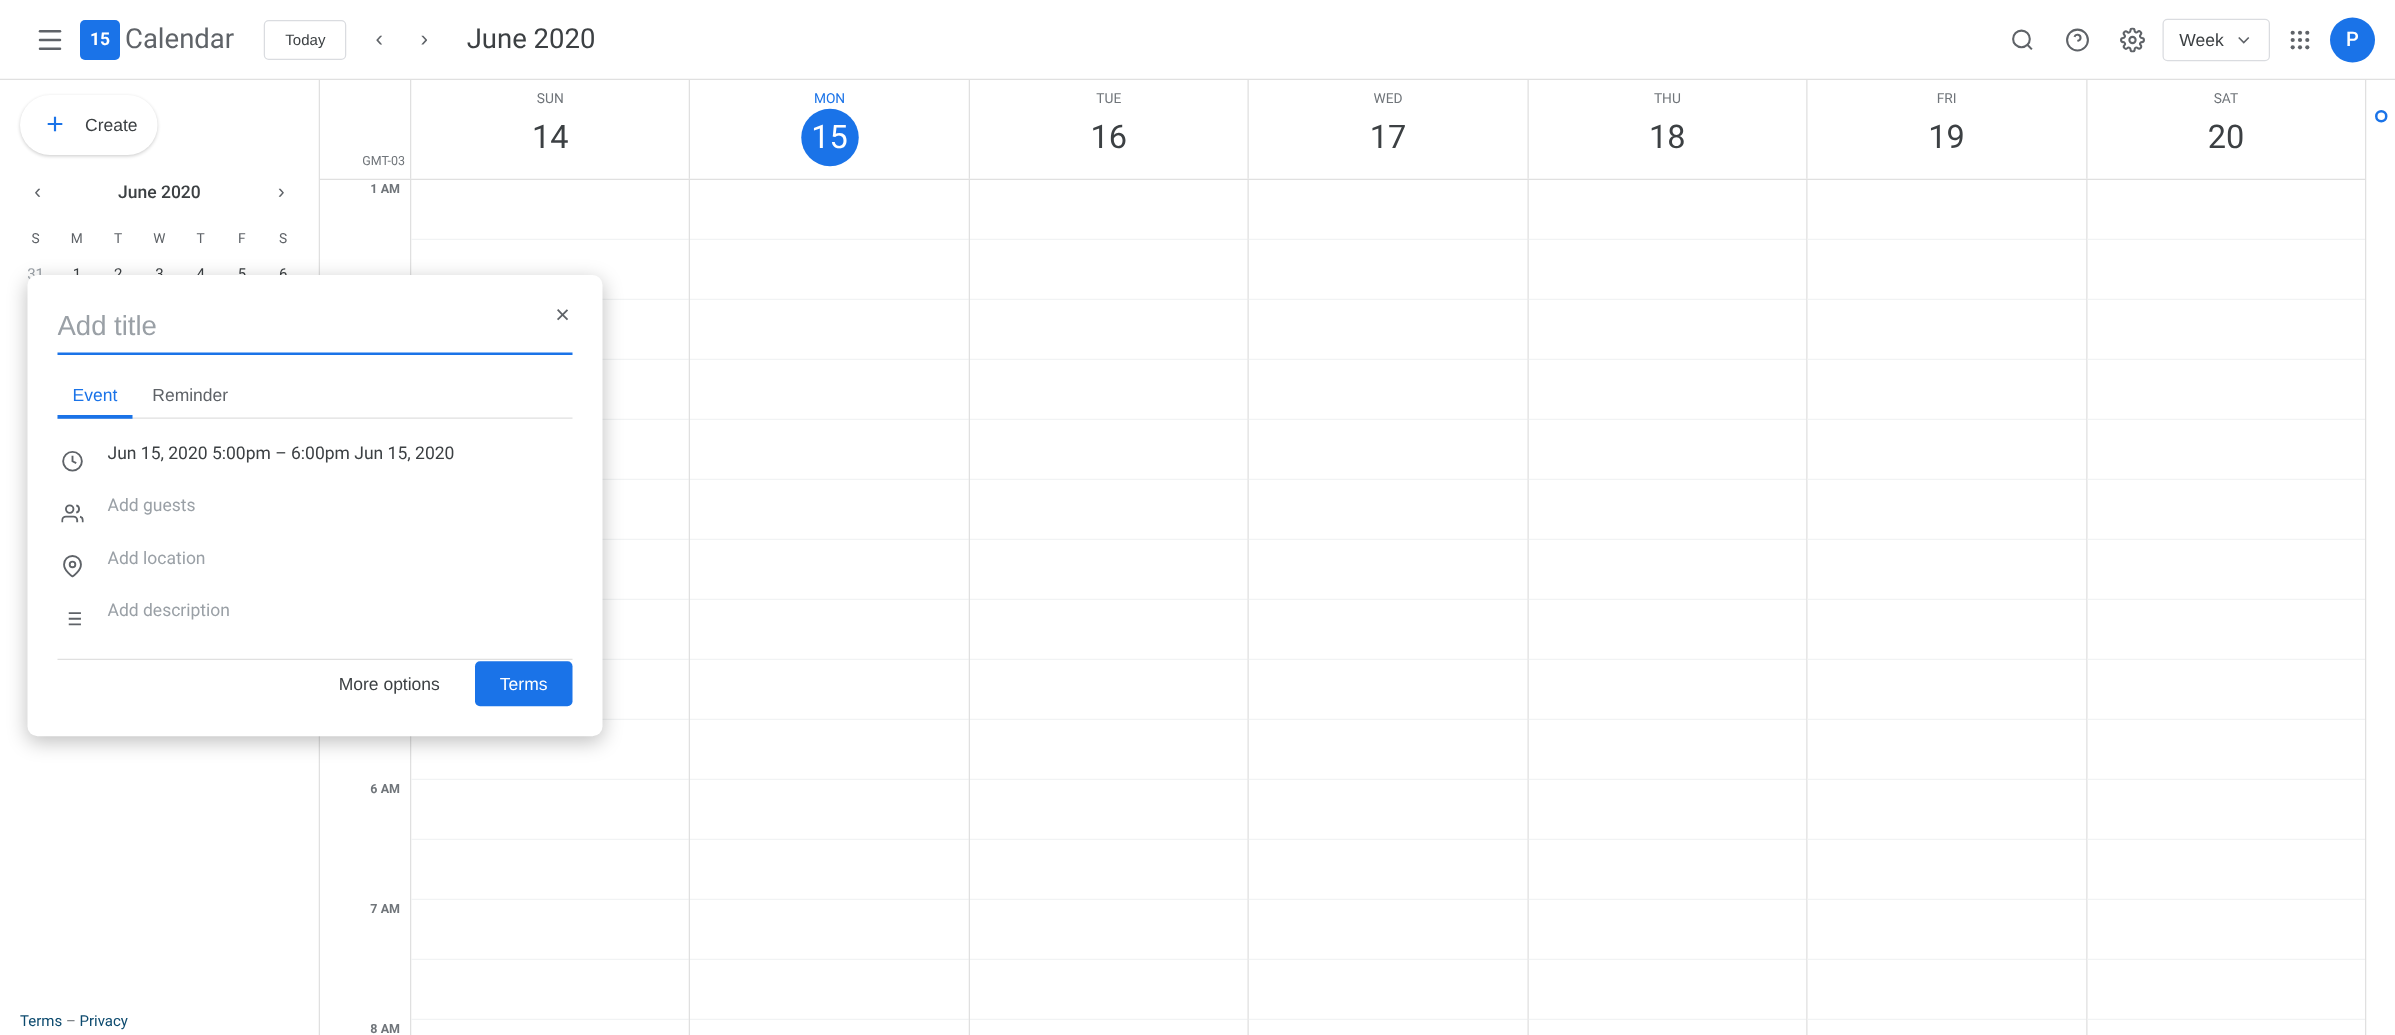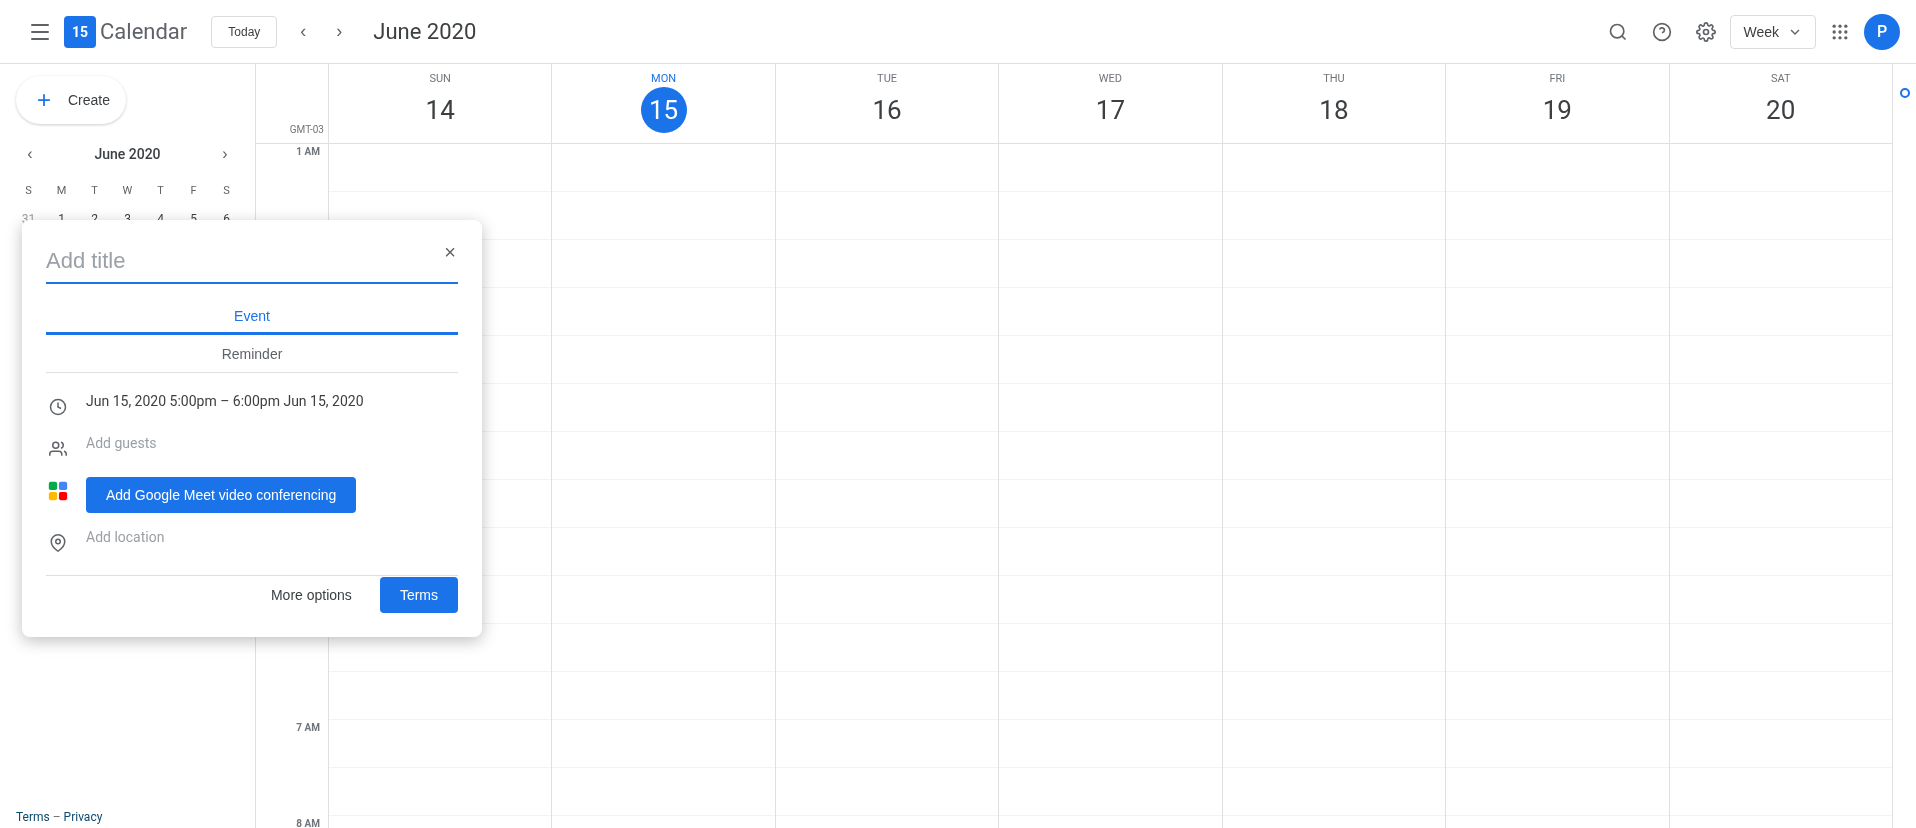--- a/index.html
+++ b/index.html
@@ -76,7 +76,7 @@
     .dialog-close { position: absolute; top: 16px; right: 16px; width: 32px; height: 32px; border-radius: 50%; border: none; background: transparent; cursor: pointer; display: flex; align-items: center; justify-content: center; color: #5f6368; font-size: 20px; }
     .title-input { width: 100%; border: none; border-bottom: 2px solid #1a73e8; outline: none; font-size: 22px; padding: 4px 0 8px; color: #3c4043; margin-bottom: 16px; }
     .title-input::placeholder { color: #9aa0a6; }
-    .event-tabs { display: flex; gap: 4px; margin-bottom: 20px; border-bottom: 1px solid #e0e0e0; flex-direction: column; }
+    .event-tabs { display: flex; gap: 4px; margin-bottom: 20px; border-bottom: 1px solid #e0e0e0; }
     .event-tab { padding: 8px 12px; font-size: 14px; cursor: pointer; border: none; background: transparent; color: #5f6368; border-bottom: 3px solid transparent; margin-bottom: -1px; }
     .event-tab.active { color: #1a73e8; border-bottom-color: #1a73e8; font-weight: 500; }
     .form-row { display: flex; align-items: flex-start; gap: 16px; margin-bottom: 16px; }

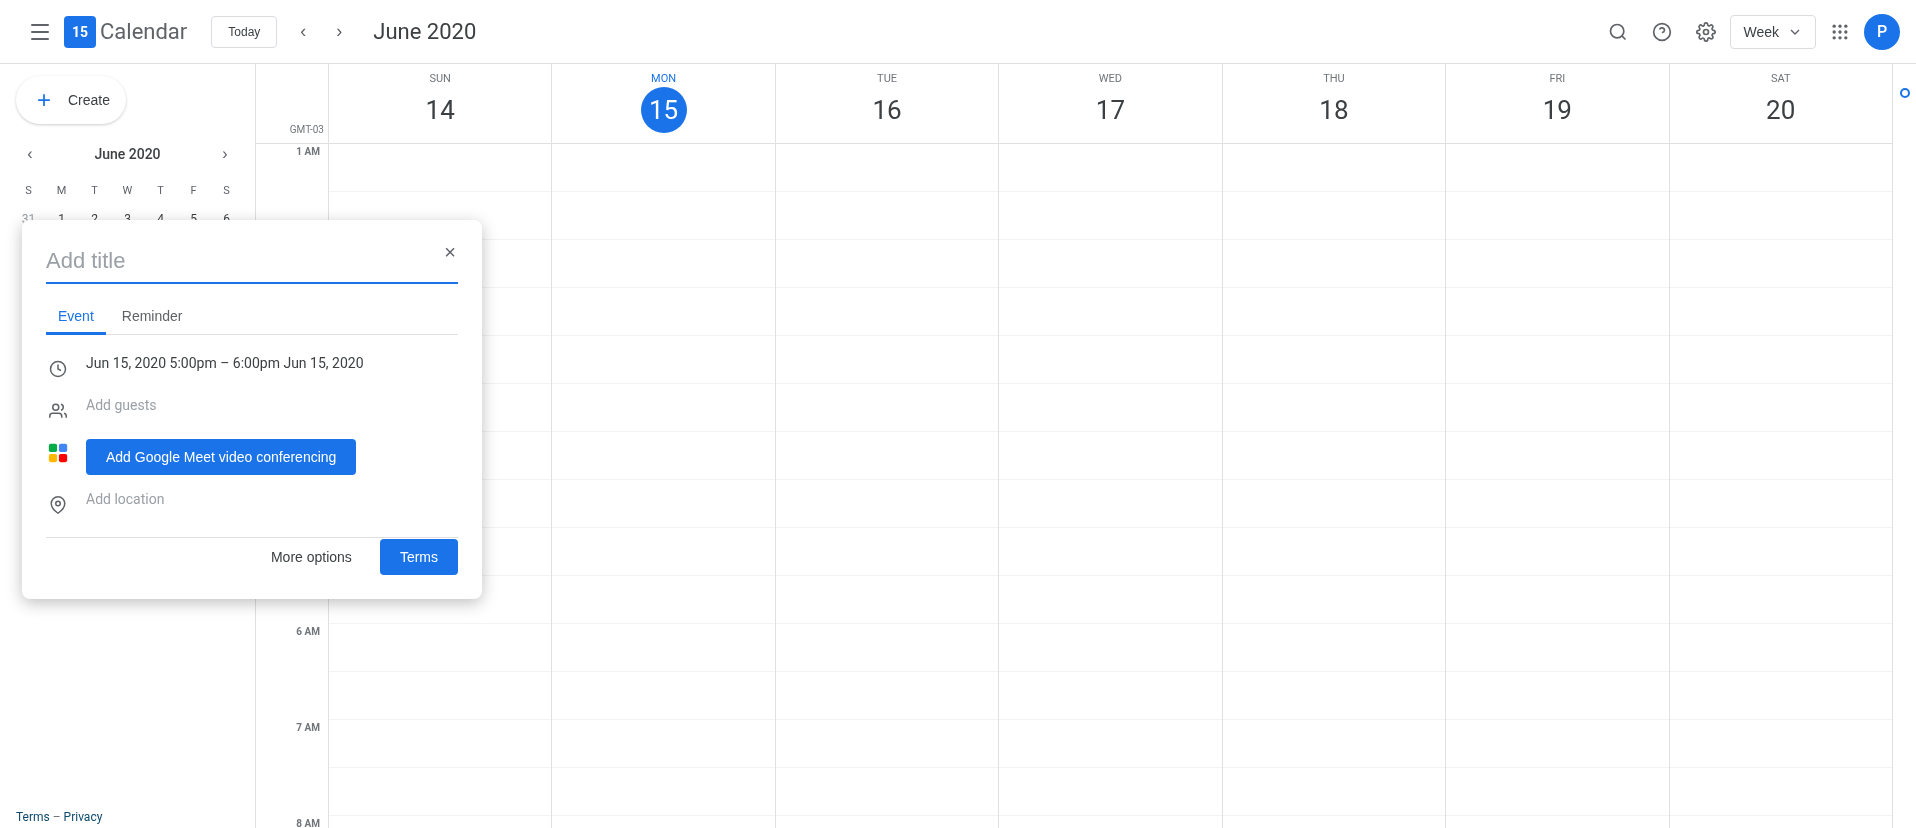--- a/index.html
+++ b/index.html
@@ -454,19 +454,6 @@
     </div>
 
     
-    <div class="form-row">
-      <div class="form-icon">
-        <svg width="22" height="22" viewBox="0 0 24 24">
-          <rect x="2" y="2" width="9" height="9" rx="2" fill="#00ac47"></rect>
-          <rect x="13" y="2" width="9" height="9" rx="2" fill="#4285f4"></rect>
-          <rect x="2" y="13" width="9" height="9" rx="2" fill="#ffba00"></rect>
-          <rect x="13" y="13" width="9" height="9" rx="2" fill="#ff0000"></rect>
-        </svg>
-      </div>
-      <div class="form-field">
-        <button class="meet-btn">Add Google Meet video conferencing</button>
-      </div>
-    </div>
 
     
     <div class="form-row">

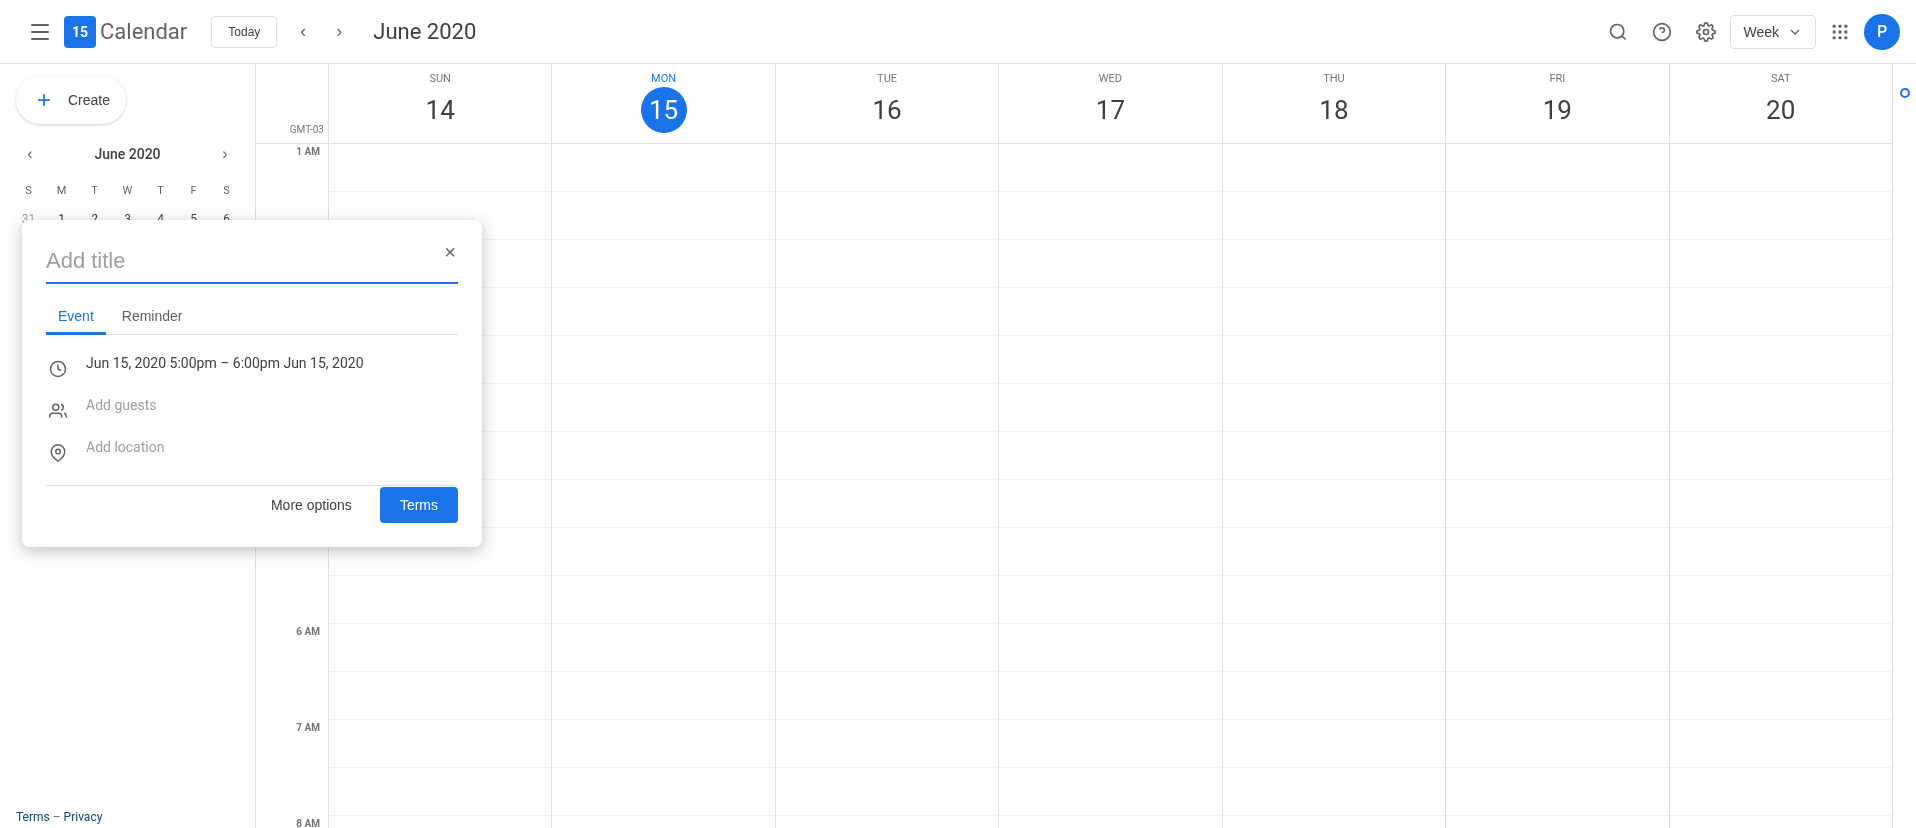--- a/index.html
+++ b/index.html
@@ -469,6 +469,21 @@
     </div>
 
     
+    <div class="form-row">
+      <div class="form-icon">
+        <svg width="18" height="18" viewBox="0 0 24 24" fill="none" stroke="#5f6368" stroke-width="2">
+            <line x1="8" y1="6" x2="21" y2="6"></line>
+            <line x1="8" y1="12" x2="21" y2="12"></line>
+            <line x1="8" y1="18" x2="21" y2="18"></line>
+            <line x1="3" y1="6" x2="3.01" y2="6"></line>
+            <line x1="3" y1="12" x2="3.01" y2="12"></line>
+            <line x1="3" y1="18" x2="3.01" y2="18"></line>
+          </svg>
+      </div>
+      <div class="form-field">
+        <span class="form-field-placeholder">Add description</span>
+      </div>
+    </div>
 
     <div class="dialog-footer">
       <button class="more-options-btn">More options</button>

